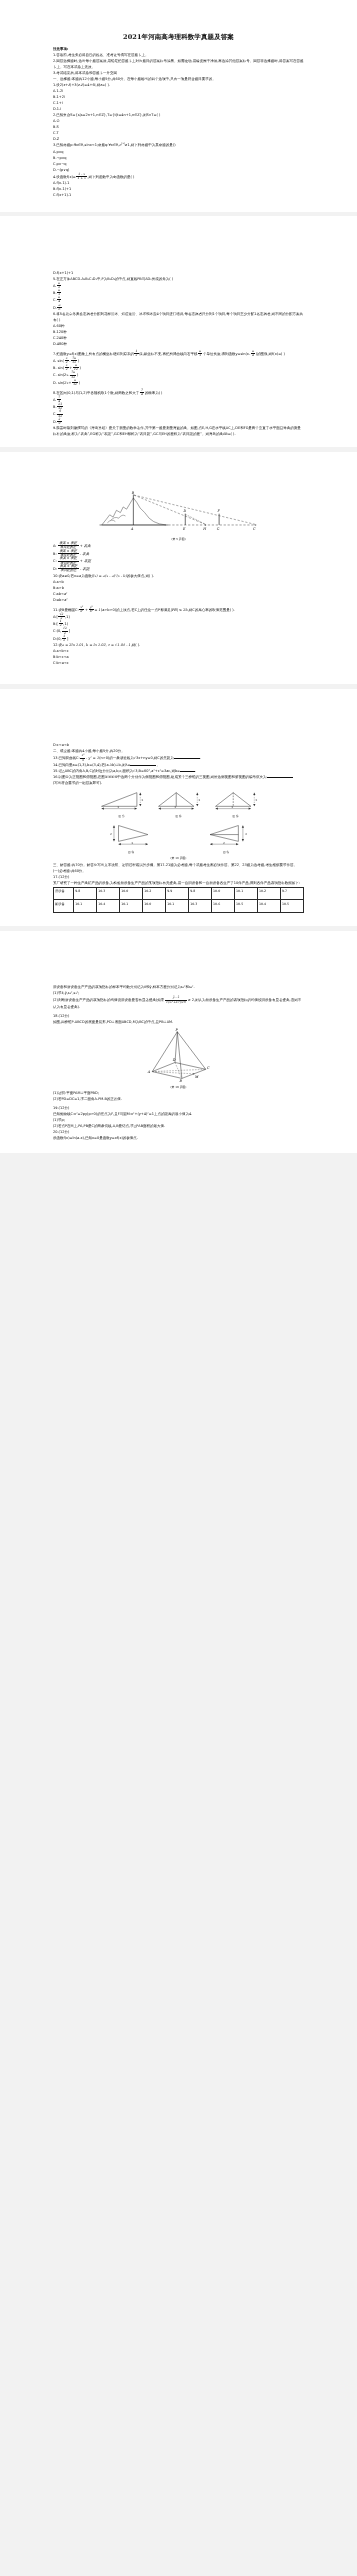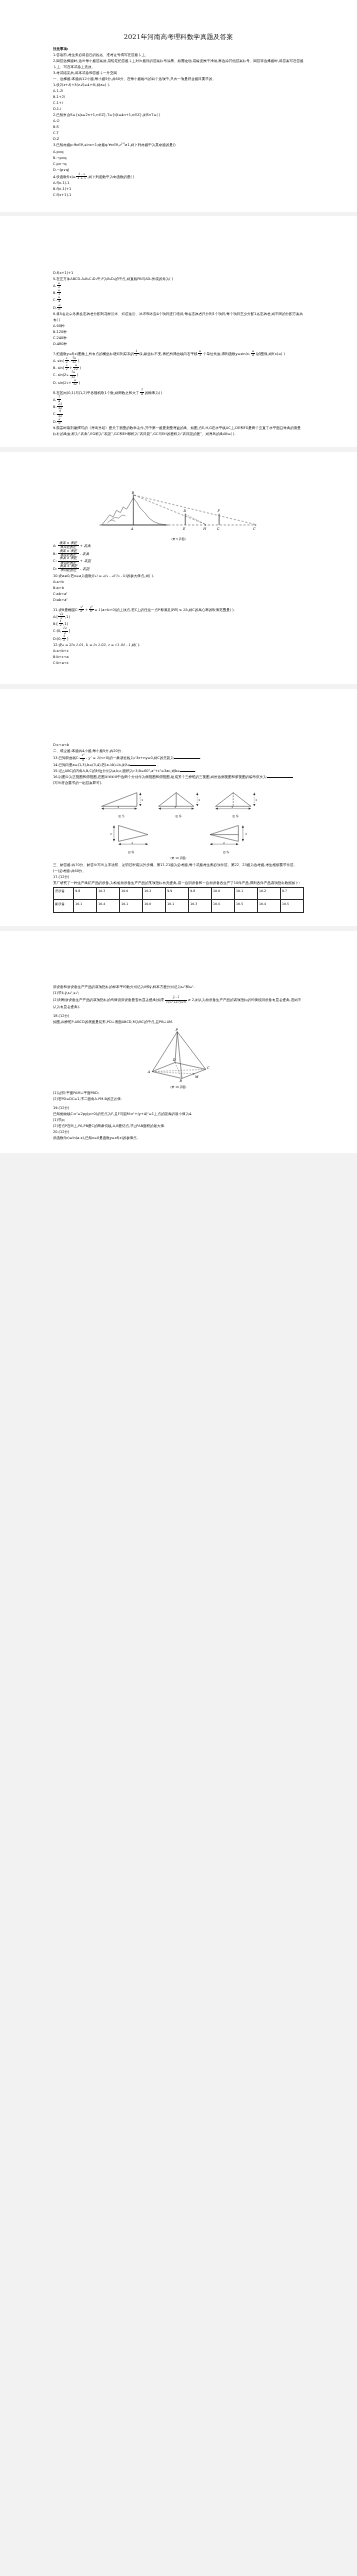--- a/index.html
+++ b/index.html
@@ -8,7 +8,7 @@
   .page{background:#ffffff;width:357px;box-sizing:border-box;padding:8px 0 8px 0;position:relative;}
   .page + .page{margin-top:4.5px;}
   .inner{padding:0 53px 0 53px;}
-  .title{text-align:center;font-size:6.5px;font-weight:normal;color:#111;letter-spacing:0.1px;margin:0 0 4.5px 0;font-family:"DejaVu Serif","Liberation Serif",serif;}
+  .title{text-align:center;font-size:6.5px;font-weight:bold;color:#111;letter-spacing:0.1px;margin:0 0 4.5px 0;font-family:"DejaVu Serif","Liberation Serif",serif;}
   .sec-b{font-weight:bold;font-size:3.5px;color:#111;margin:2.3px 0 1.7px 0;letter-spacing:0;}
   .ln{font-size:3.5px;color:#111;line-height:1.72;margin:0;letter-spacing:0;white-space:normal;}
   .ln.opt{margin-left:0;}

